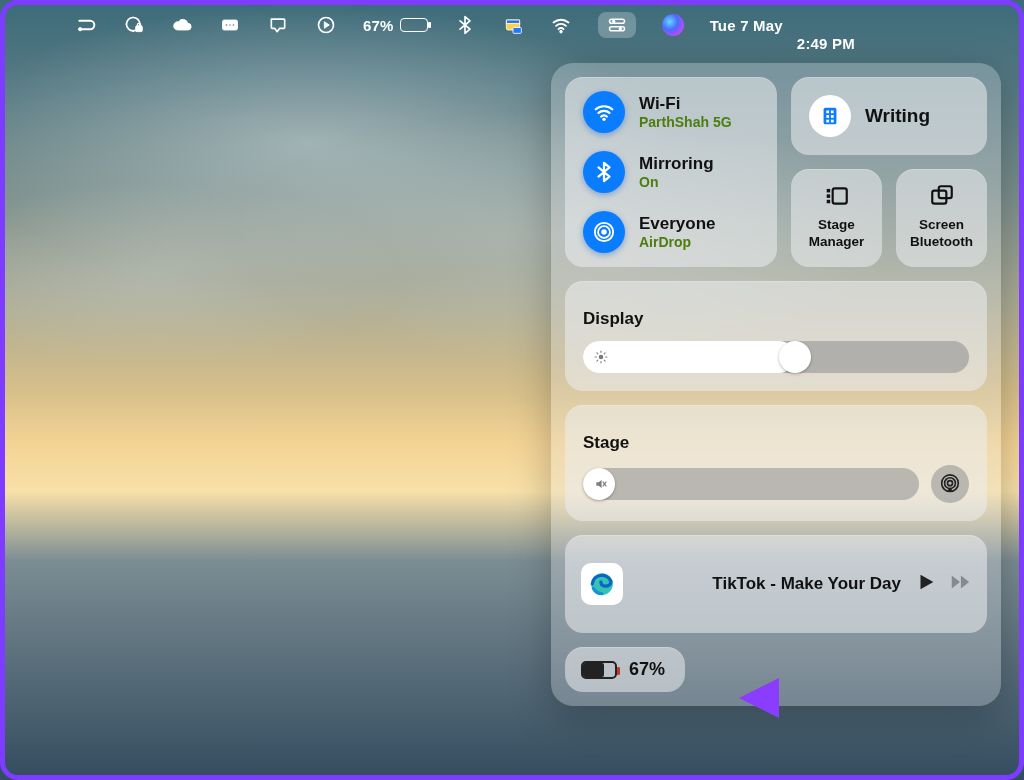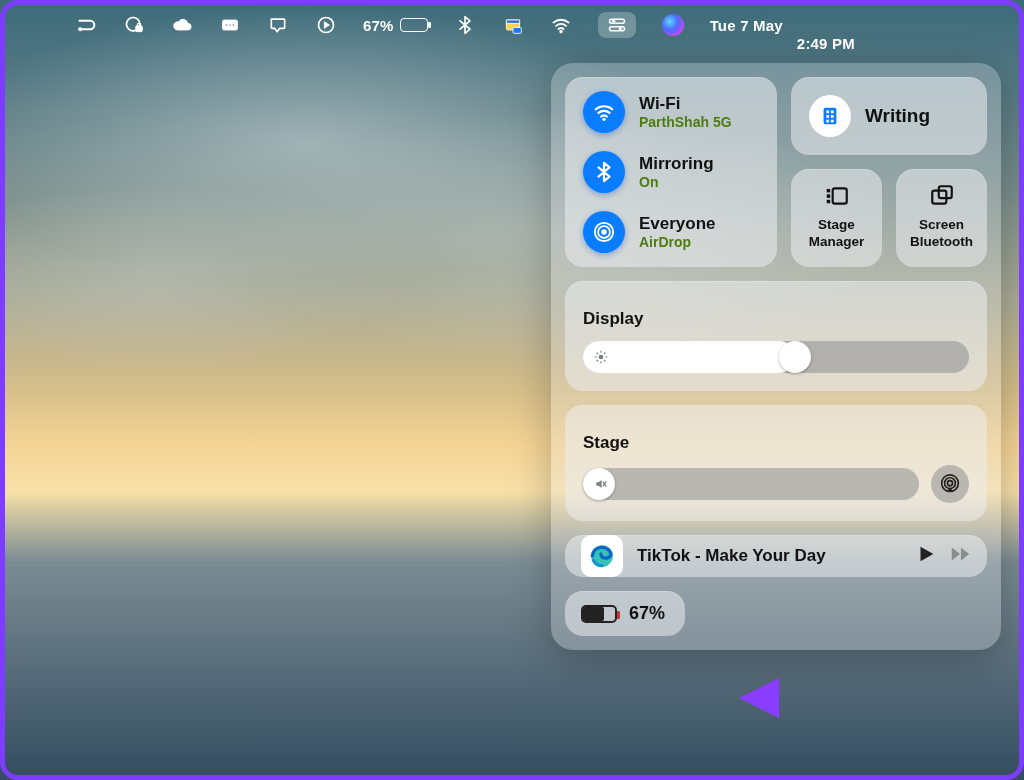--- a/index.html
+++ b/index.html
@@ -117,7 +117,7 @@
   }
   .airplay-btn svg { width: 20px; height: 20px; fill: none; stroke: #222; stroke-width: 2; }
   
-  .np { padding: 0 16px; display: flex; align-items: center; gap: 14px; }
+  .np { padding: 28px 16px; display: flex; align-items: center; gap: 14px; text-align: right; }
   .np .art {
     width: 42px; height: 42px; border-radius: 10px; background: #fff;
     display: flex; align-items: center; justify-content: center;

